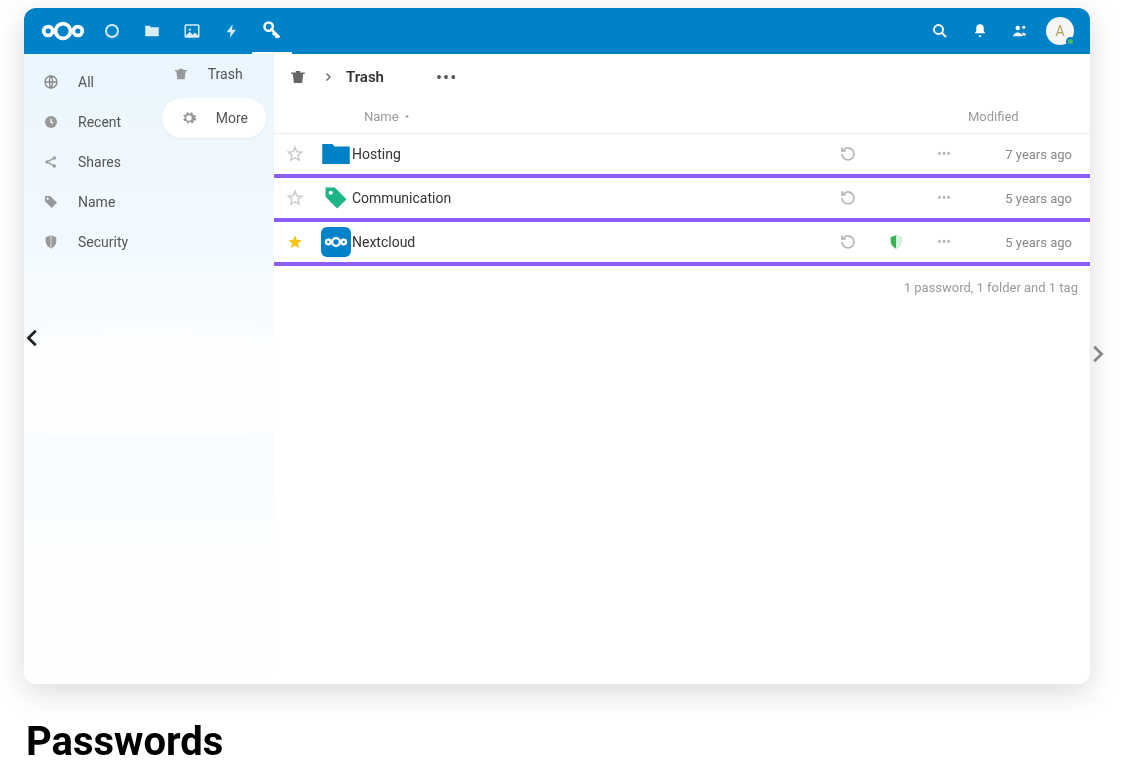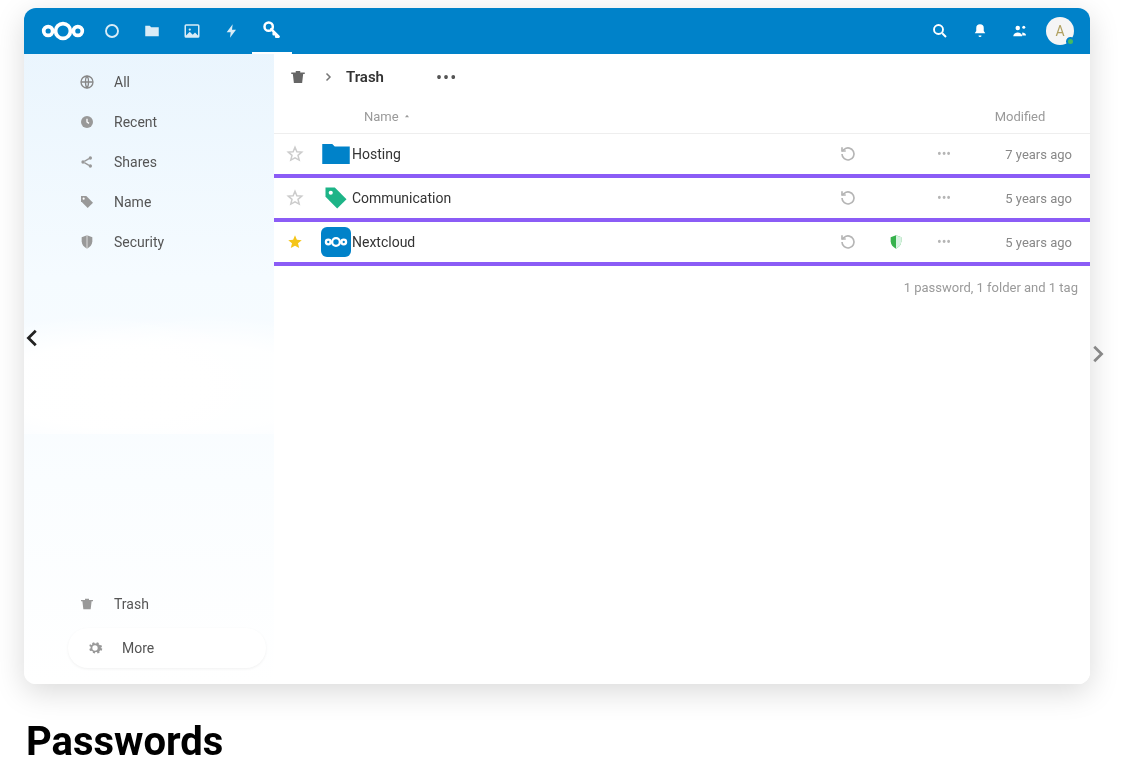--- a/index.html
+++ b/index.html
@@ -16,7 +16,7 @@
   .avatar .dot { position:absolute; bottom:-1px; right:-1px; width:9px; height:9px; background:#46ba61; border:2px solid #0082c9; border-radius:50%; }
 
   .body-area { display:flex; height:calc(100% - 46px); position:relative; }
-  .sidebar { width:250px; background:transparent; display:flex; flex-direction:column; position:relative;padding-left:36px; }
+  .sidebar { width:250px; background:transparent; display:flex; flex-direction:row; position:relative; }
   .side-list { flex:1; padding-top:8px; }
   .side-item { display:flex; align-items:center; height:40px; padding:0 18px; color:#555; cursor:pointer; font-size:14px; gap:18px; }
   .side-item .ic { width:18px; height:18px; display:flex; align-items:center; justify-content:center; color:#888; }

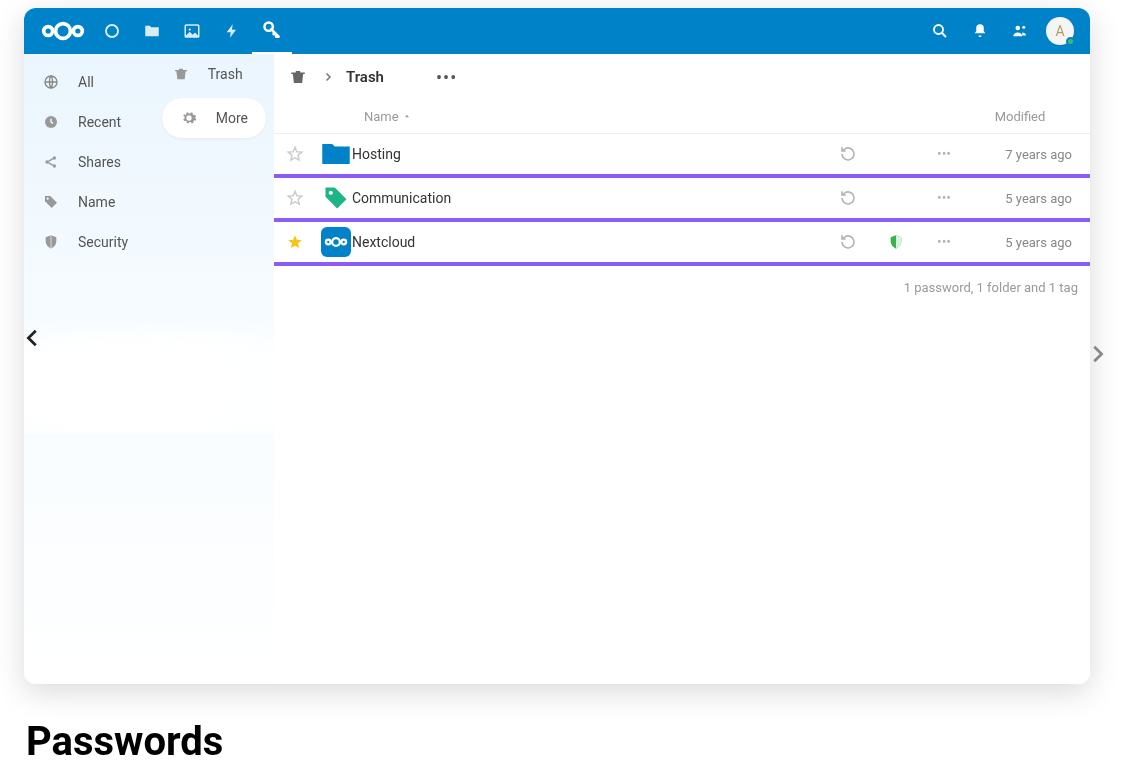--- a/index.html
+++ b/index.html
@@ -37,7 +37,7 @@
   .col-act1 { width:48px; display:flex; justify-content:center; }
   .col-act2 { width:48px; display:flex; justify-content:center; }
   .col-act3 { width:48px; display:flex; justify-content:center; }
-  .col-mod { width:110px; text-align:center; padding-right:6px; }
+  .col-mod { width:110px; text-align:left; padding-right:6px; }
 
   .row { display:flex; align-items:center; height:44px; padding:0 12px; border-bottom:4px solid #8b5cf6; font-size:14px; color:#333; }
   .row .star { color:#ccc; cursor:pointer; }

